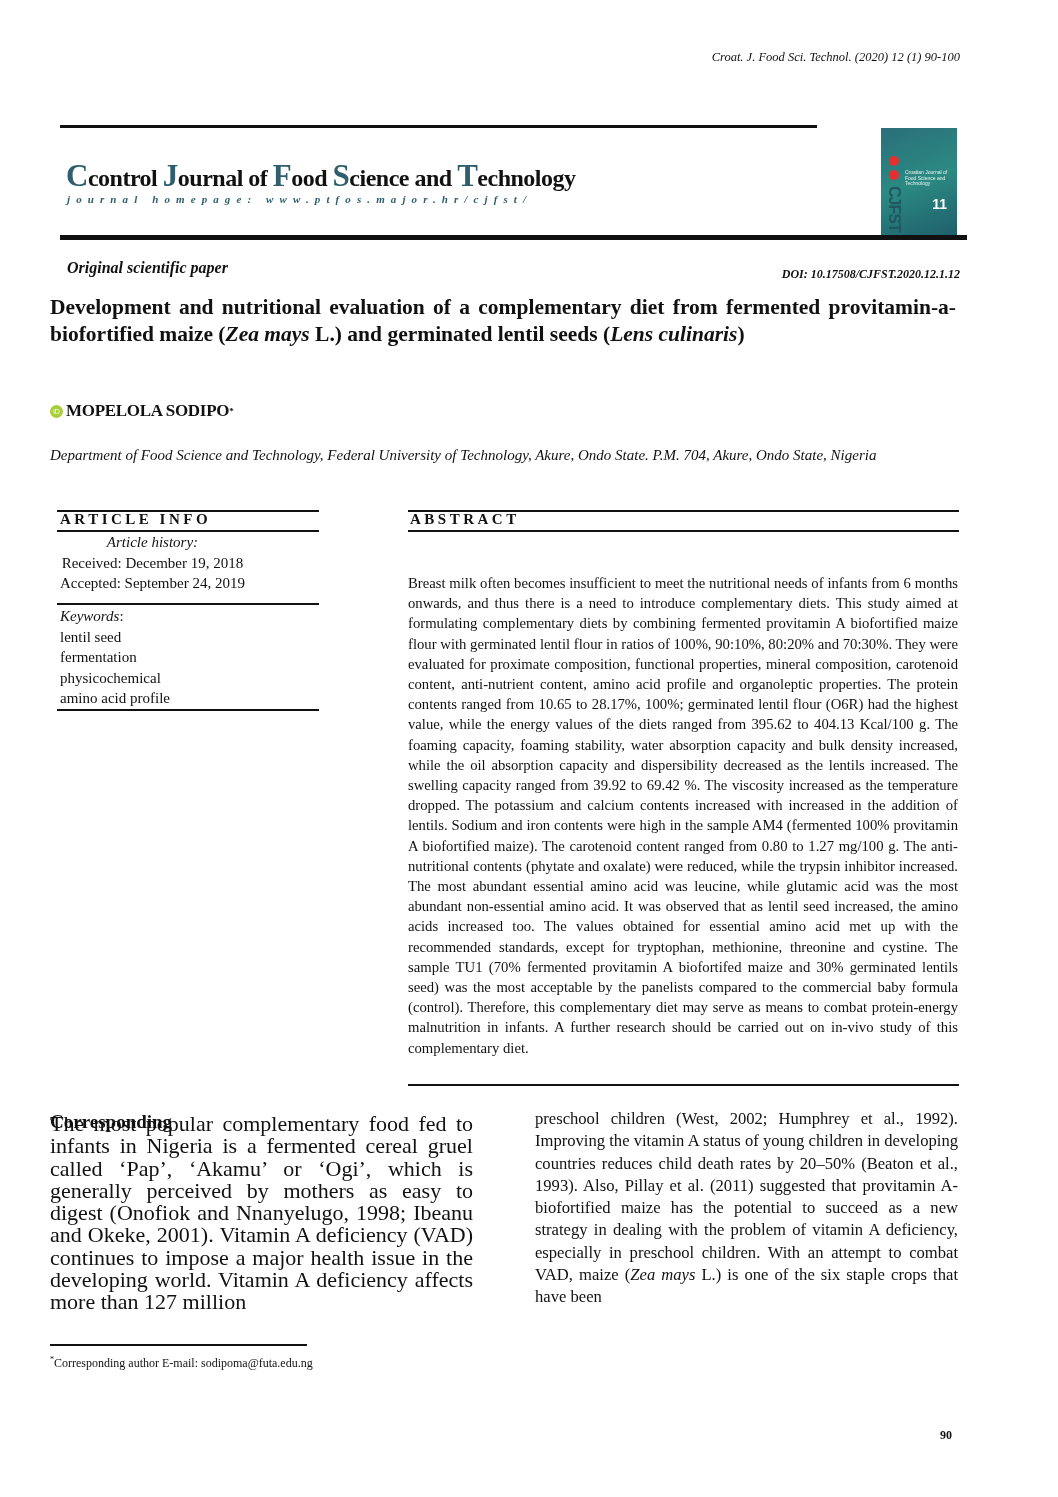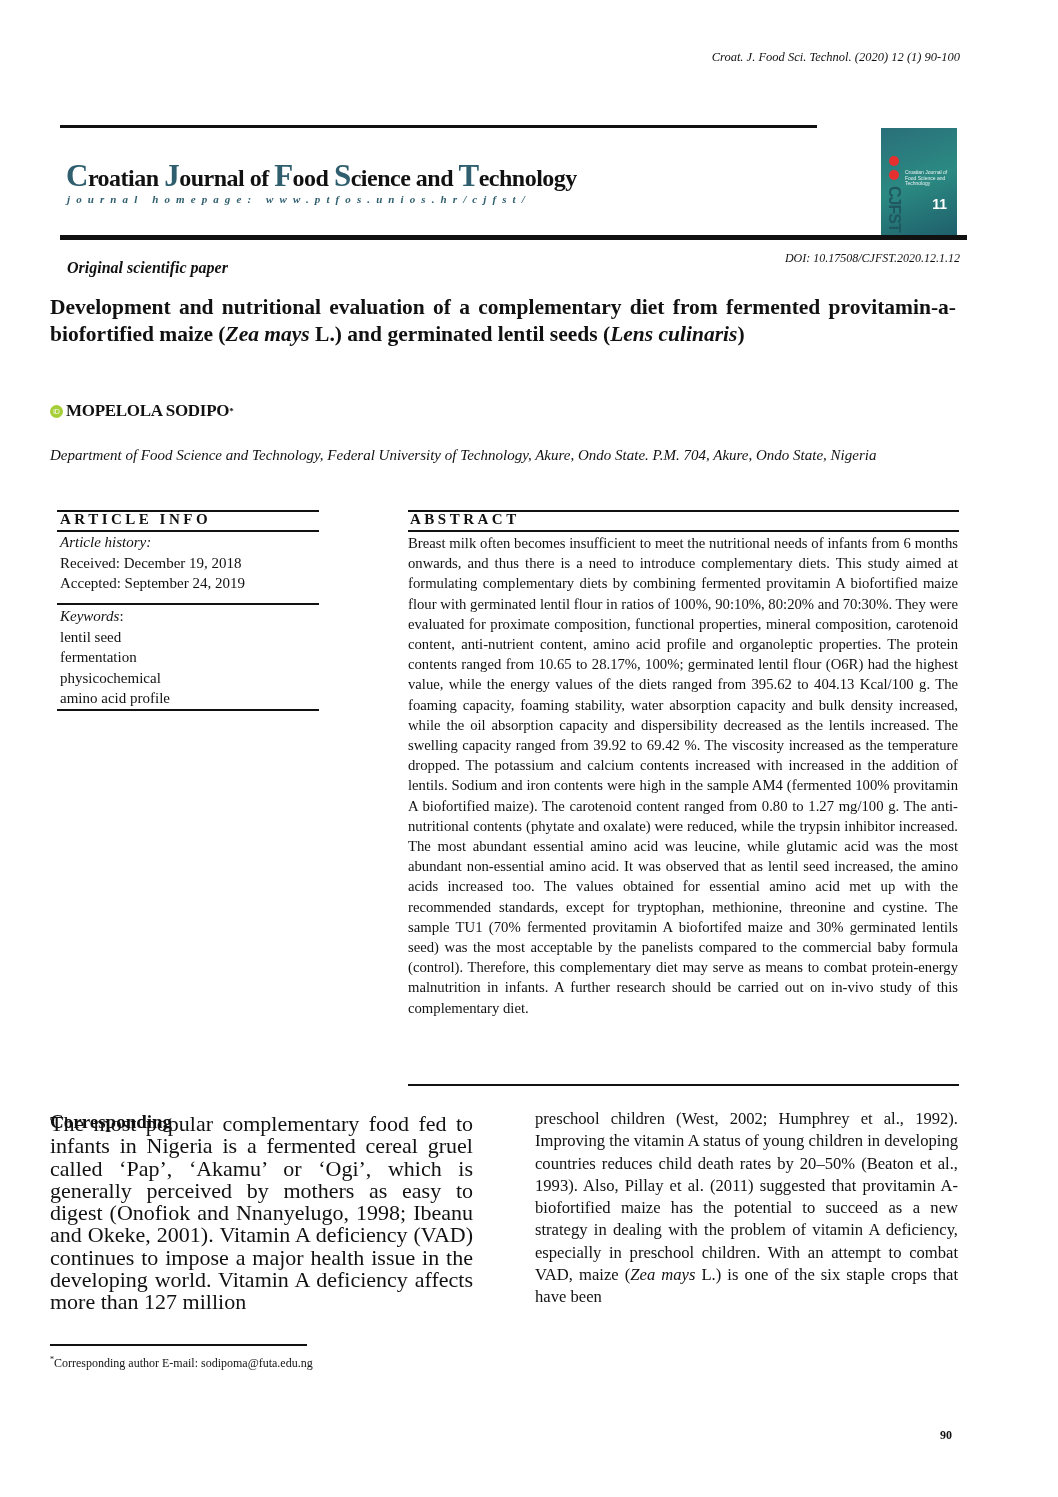--- a/index.html
+++ b/index.html
@@ -42,7 +42,7 @@
 <div class="abs top-rule"></div>
 
 <div class="abs journal-title">
-  <span class="cap">C</span><span>roatian </span><span class="cap">J</span><span>ournal of </span><span class="cap">F</span><span>ood </span><span class="cap">S</span><span>cience and </span><span class="cap">T</span><span>echnology</span>
+  <span class="cap">C</span><span>control </span><span class="cap">J</span><span>ournal of </span><span class="cap">F</span><span>ood </span><span class="cap">S</span><span>cience and </span><span class="cap">T</span><span>echnology</span>
 </div>
 <div class="abs homepage">journal homepage: www.ptfos.unios.hr/cjfst/</div>
 

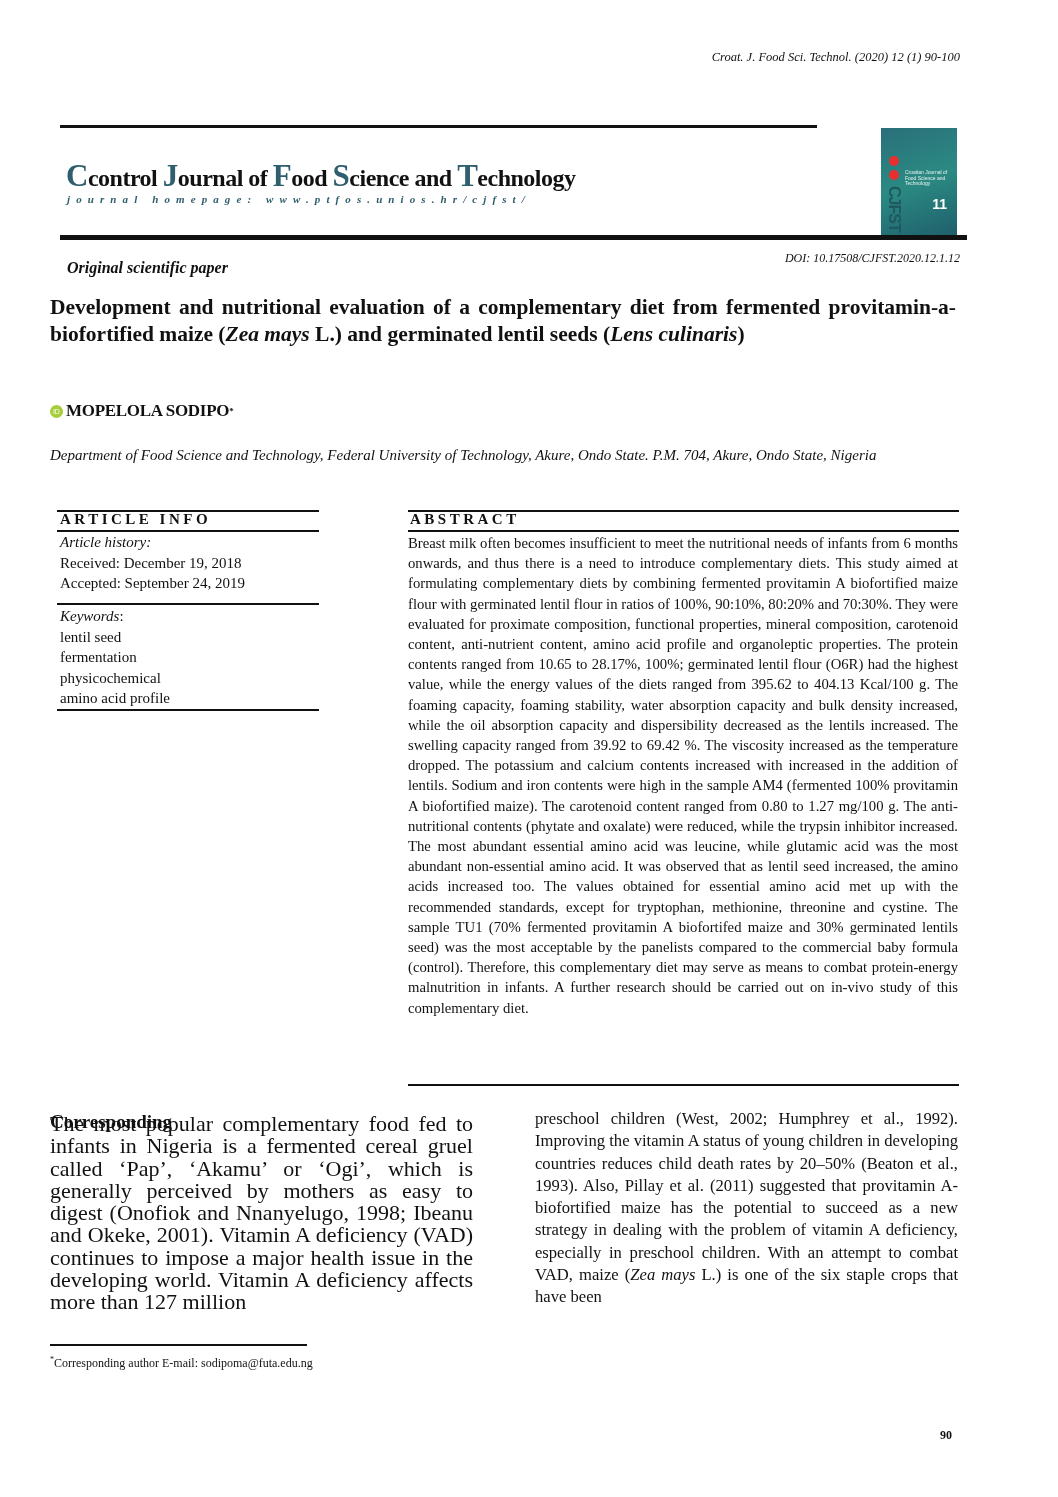--- a/index.html
+++ b/index.html
@@ -44,7 +44,7 @@
 <div class="abs journal-title">
   <span class="cap">C</span><span>control </span><span class="cap">J</span><span>ournal of </span><span class="cap">F</span><span>ood </span><span class="cap">S</span><span>cience and </span><span class="cap">T</span><span>echnology</span>
 </div>
-<div class="abs homepage">journal homepage: www.ptfos.unios.hr/cjfst/</div>
+<div class="abs homepage">journal homepage: www.ptfos.major.hr/cjfst/</div>
 
 <div class="abs cover">
   <div class="dot" style="top:28px"></div>

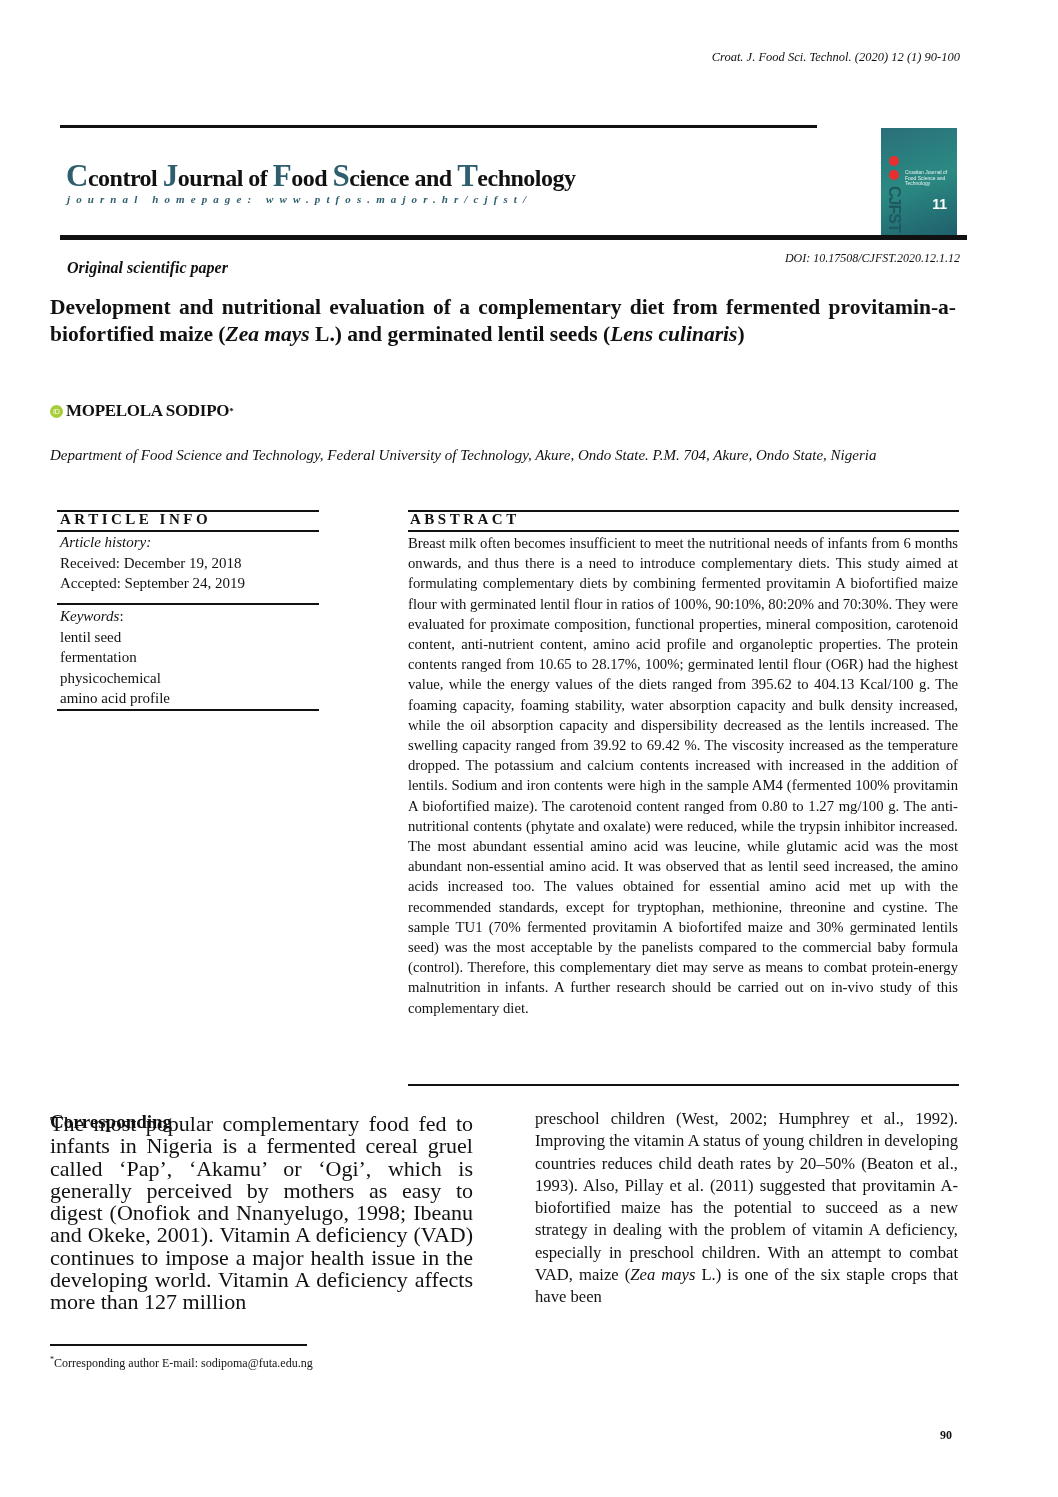--- a/index.html
+++ b/index.html
@@ -18,7 +18,7 @@
   .cover .cjfst { position: absolute; left: 5px; top: 58px; font-family: "Liberation Sans", sans-serif; font-weight: bold; font-size: 16px; color: #1f5860; transform: rotate(90deg); transform-origin: left top; left: 22px; letter-spacing: -1px; }
   .thick-rule { top: 235px; left: 60px; width: 907px; height: 5px; background: #111; }
   .paper-type { top: 259px; left: 67px; font-size: 16px; font-style: italic; font-weight: bold; }
-  .doi { top: 251px; right: 98px; font-size: 12px; font-style: italic; font-weight: normal; }
+  .doi { top: 267px; right: 98px; font-size: 12px; font-style: italic; font-weight: bold; }
   .article-title { top: 294px; left: 50px; width: 906px; font-size: 21.5px; font-weight: bold; line-height: 27px; text-align: justify; text-align-last: left; }
   .authors { top: 401px; left: 50px; font-size: 17px; font-weight: bold; white-space: nowrap; display: flex; align-items: center; letter-spacing: -0.3px; }
   .orcid { display: inline-block; width: 13px; height: 13px; border-radius: 50%; background: #a6ce39; color: #fff; font-family: "Liberation Sans", sans-serif; font-size: 7px; line-height: 13px; text-align: center; margin-right: 3px; font-weight: normal; letter-spacing: 0; }

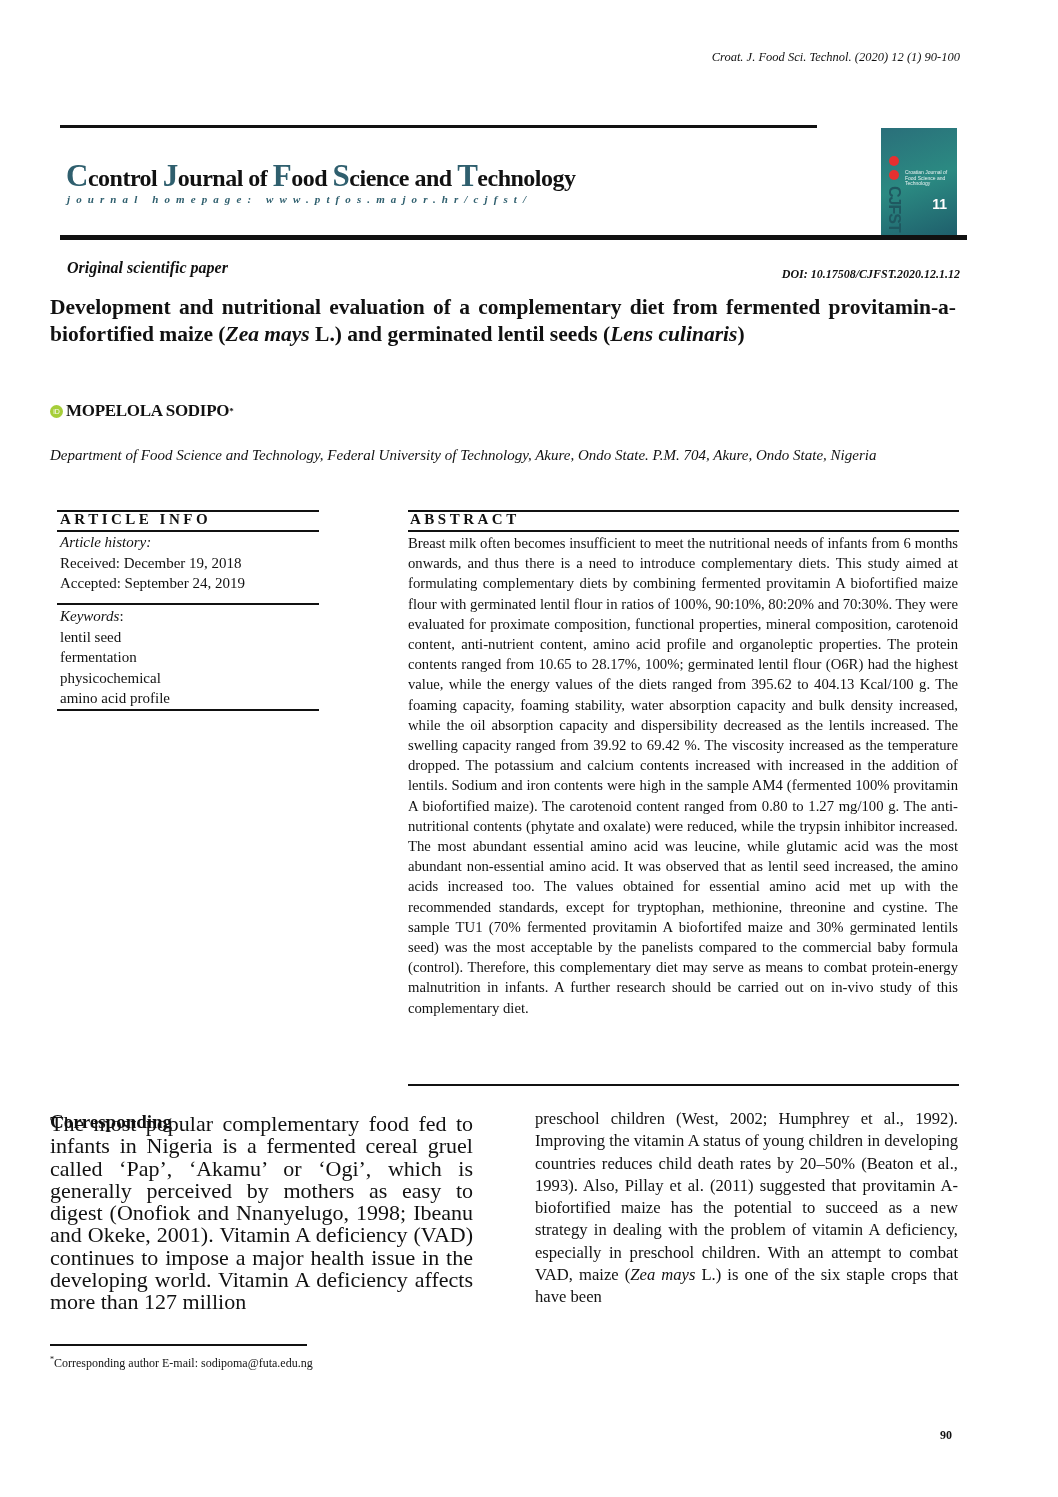--- a/index.html
+++ b/index.html
@@ -72,7 +72,7 @@
 <div class="abs info-rule" style="top:510px;left:57px;width:262px;"></div>
 <div class="abs sec-head" style="top:511px;left:60px;">ARTICLE INFO</div>
 <div class="abs info-rule" style="top:530px;left:57px;width:262px;"></div>
-<div class="abs info-text" style="top:532px;left:60px;">
+<div class="abs info-text" style="top:532px;left:60px;text-align:center;">
   <div style="font-style:italic">Article history:</div>
   <div>Received: December 19, 2018</div>
   <div>Accepted: September 24, 2019</div>

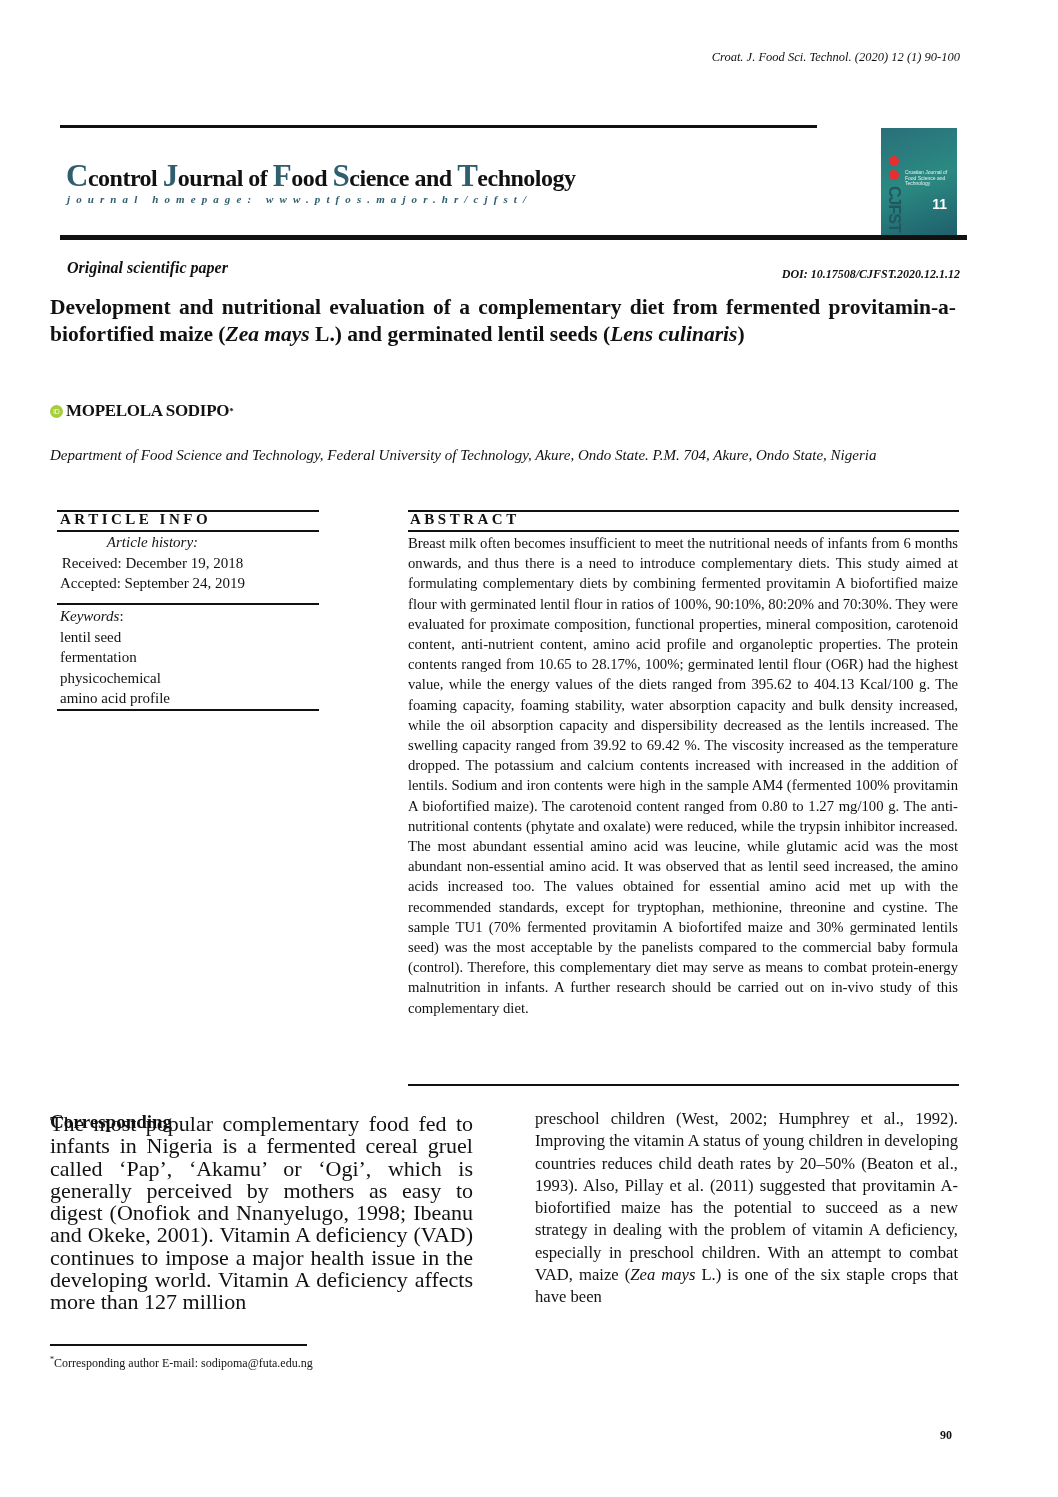--- a/index.html
+++ b/index.html
@@ -33,7 +33,7 @@
   .fn-rule { top: 1344px; left: 50px; width: 257px; height: 1.5px; background: #111; }
   .footnote { top: 1355px; left: 50px; font-size: 12px; }
   .page-num { top: 1428px; left: 940px; font-size: 12px; font-weight: bold; }
-  .last-line { text-align-last: left; }
+  .last-line { text-align-last: left; margin-top: 40px; }
 </style>
 </head>
 <body>

